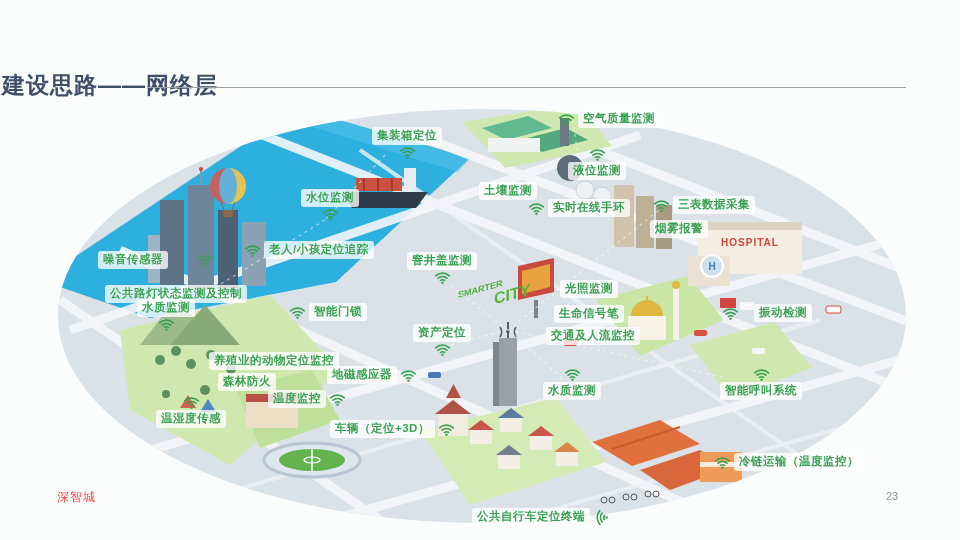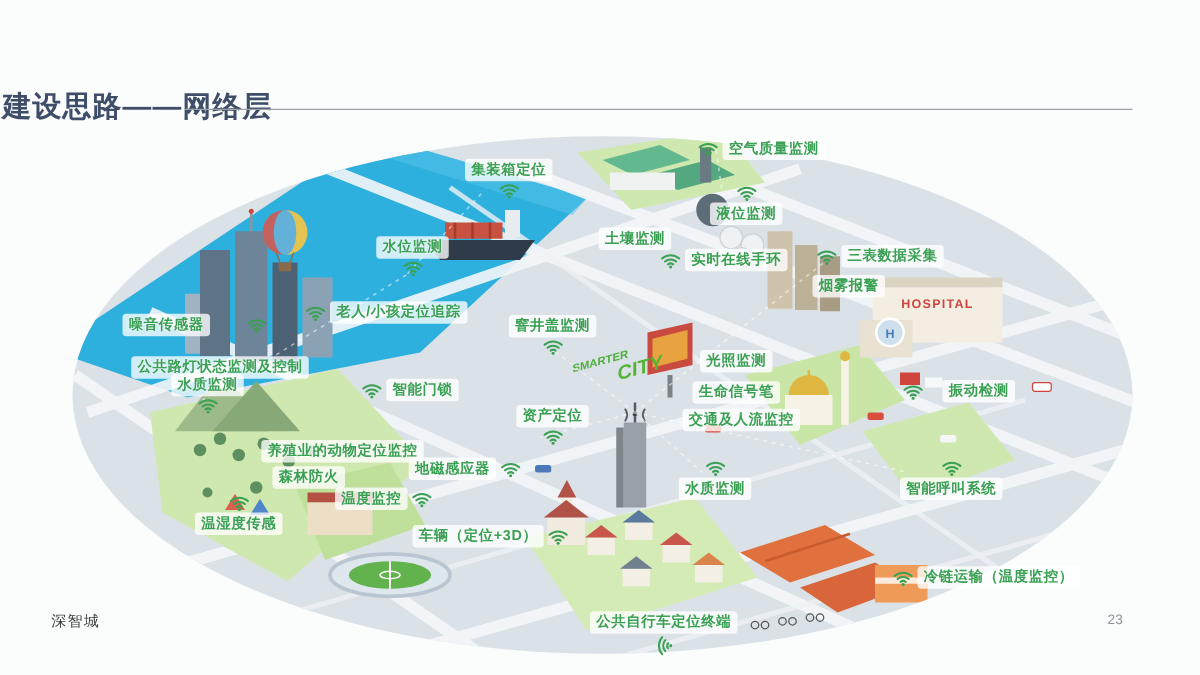--- a/index.html
+++ b/index.html
@@ -21,7 +21,7 @@
   }
   
   .watermark{
-    position:absolute;left:41px;top:489px;font-size:12px;color:#404040;letter-spacing:1px;
+    position:absolute;left:57px;top:489px;font-size:12px;color:#ef4444;letter-spacing:1px;
   }
   .page-number{
     position:absolute;left:886px;top:490px;font-size:11px;color:#8f9498;

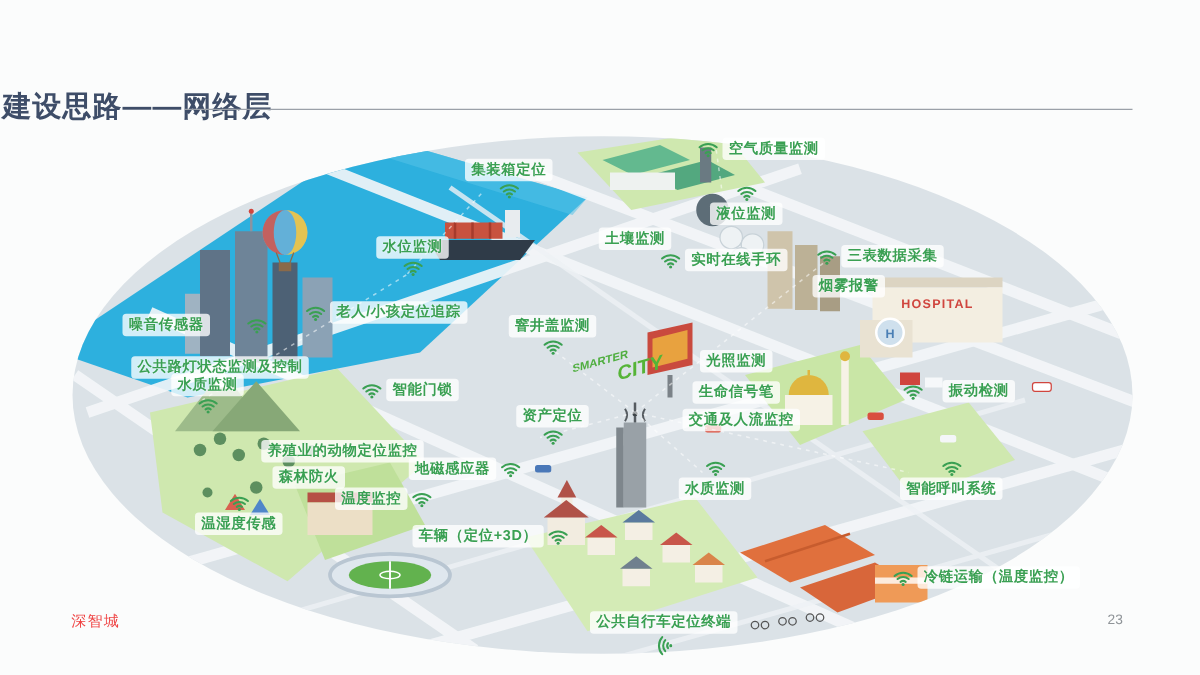--- a/index.html
+++ b/index.html
@@ -474,7 +474,7 @@
         </svg></span>
       <span class="label-text">冷链运输（温度监控）</span>
     </div>
-    <div class="map-label icon-signal-right" style="left: 472px; top: 489px; flex-direction: column;">
+    <div class="map-label icon-signal-right" style="left: 472px; top: 508px;">
       <span class="label-text">公共自行车定位终端</span>
       <span class="wifi-icon"><svg viewBox="0 0 24 19">
           <path d="M2 7a15 15 0 0 1 20 0" fill="none" stroke="currentColor" stroke-width="2.4" stroke-linecap="round"></path>

